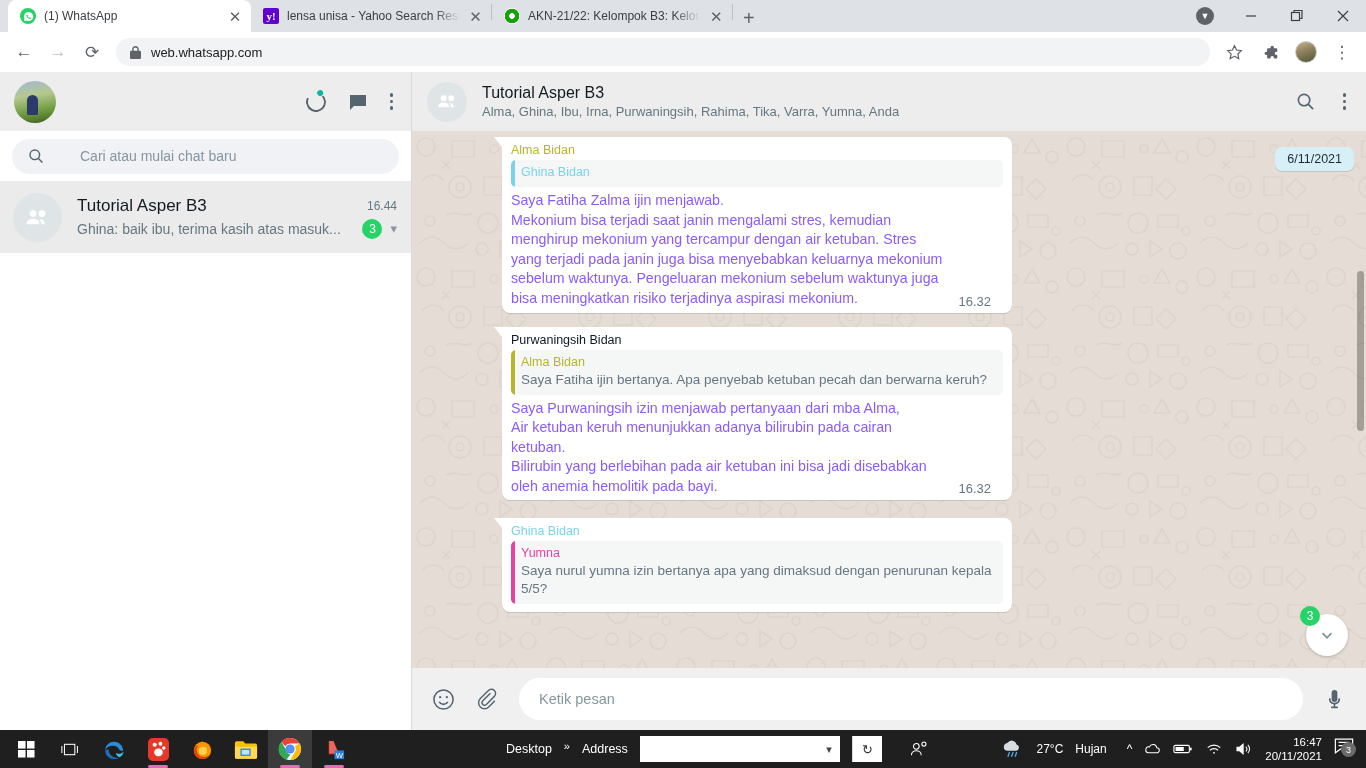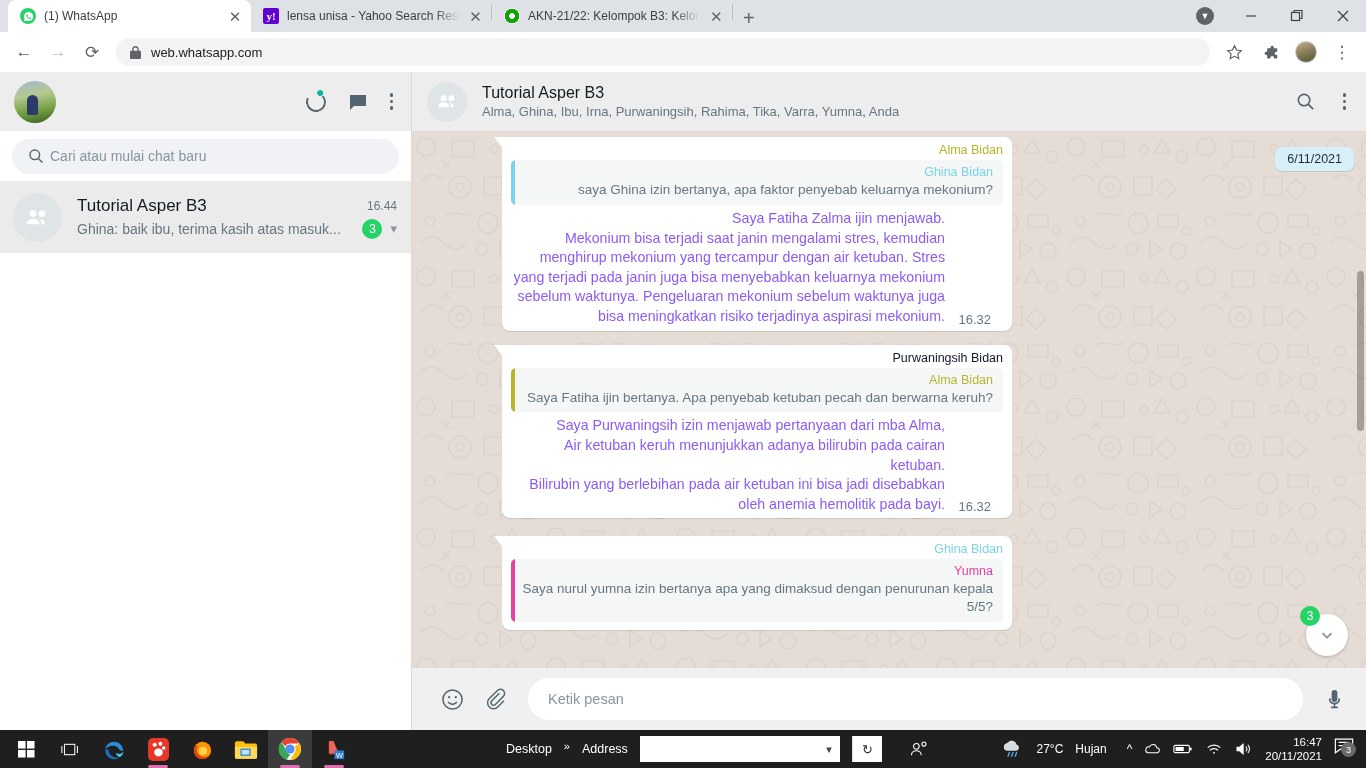--- a/index.html
+++ b/index.html
@@ -82,7 +82,7 @@
 
   .side-search { height:50px; background:#fff; display:flex; align-items:center; padding: 0 12px; }
   .search-box { flex:1; height:35px; background:#f0f2f5; border-radius:18px;
-                display:flex; align-items:center; gap:6px; padding-left:16px; }
+                display:flex; align-items:center; gap:36px; padding-left:16px; }
   .search-ph { font-size:14px; color:#8696a0; }
 
   .chatlist { flex:1; overflow:hidden; }

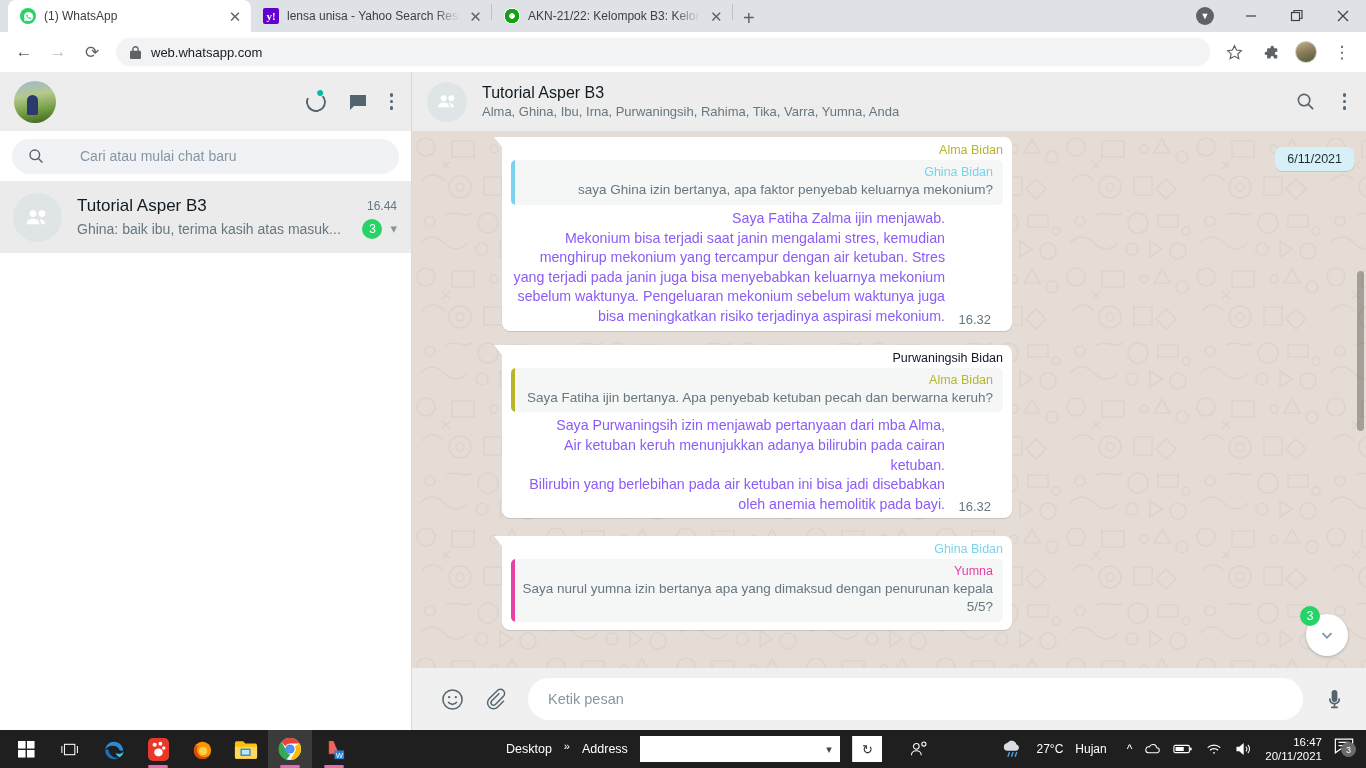--- a/index.html
+++ b/index.html
@@ -112,7 +112,7 @@
   .ch-icons { margin-left:auto; display:flex; align-items:center; gap:28px; color:#54656f; }
 
   .messages { flex:1; position:relative; overflow:hidden;
-              background-color:#e5ddd5; padding: 8px 91px 4px 90px; text-align: right; }
+              background-color:#e5ddd5; padding: 8px 91px 4px 90px; }
   .doodle { position:absolute; inset:0; opacity:.065; pointer-events:none; }
 
   .msg-row { position:relative; display:flex; margin-bottom:12px; }

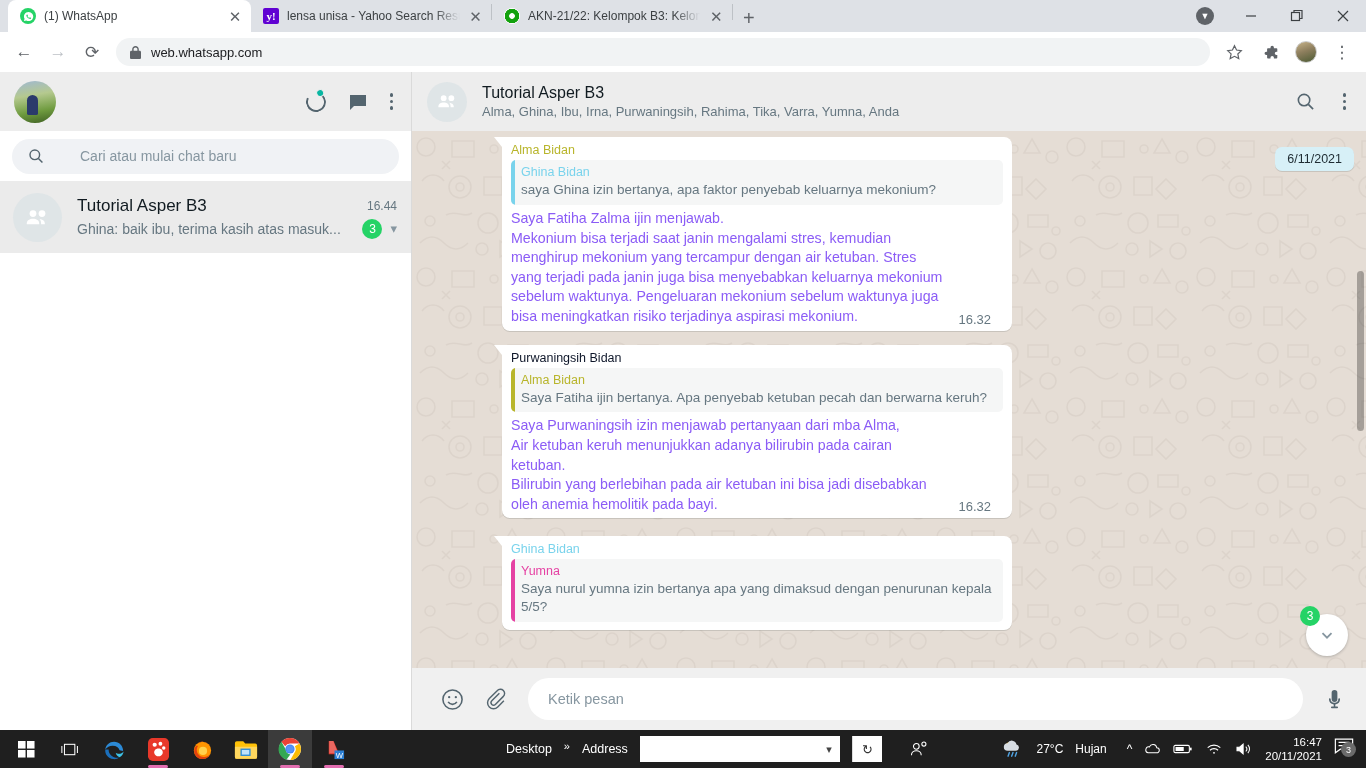--- a/index.html
+++ b/index.html
@@ -406,7 +406,6 @@
             <div class="sender c-olive">Alma Bidan</div>
             <div class="quote q-blue">
               <div class="qname c-blue">Ghina Bidan</div>
-              <div class="qtext">saya Ghina izin bertanya, apa faktor penyebab keluarnya mekonium?</div>
             </div>
             <div class="msg-text">Saya Fatiha Zalma ijin menjawab.
 Mekonium bisa terjadi saat janin mengalami stres, kemudian menghirup mekonium yang tercampur dengan air ketuban. Stres yang terjadi pada janin juga bisa menyebabkan keluarnya mekonium sebelum waktunya. Pengeluaran mekonium sebelum waktunya juga bisa meningkatkan risiko terjadinya aspirasi mekonium.</div>

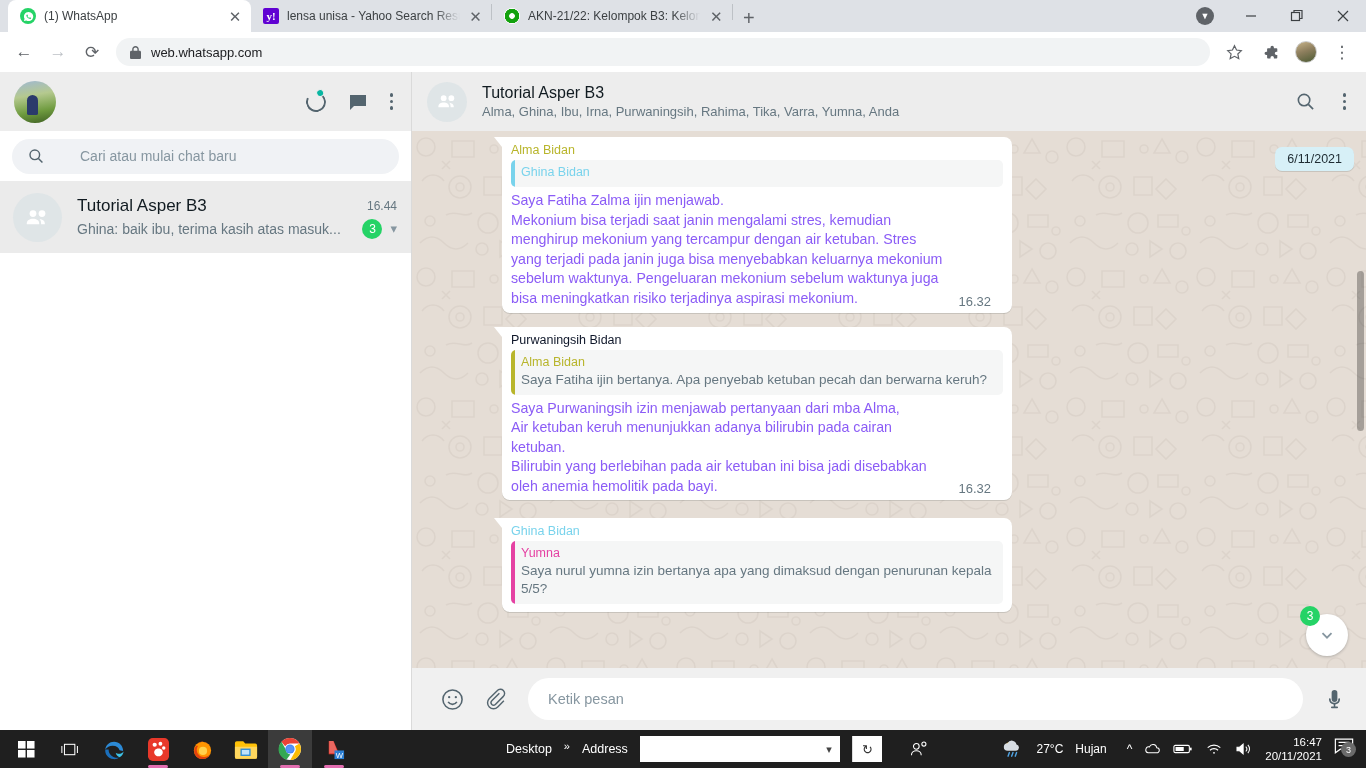--- a/index.html
+++ b/index.html
@@ -156,7 +156,7 @@
                 background:rgba(0,0,0,.28); border-radius:4px; }
 
   .composer { height:62px; background:#f0f0f0; display:flex; align-items:center;
-              gap:20px; padding: 0 20px 0 28px; flex:0 0 62px; }
+              gap:20px; padding: 0 20px 0 19px; flex:0 0 62px; }
   .comp-input { flex:1; height:42px; background:#fff; border-radius:21px;
                 display:flex; align-items:center; padding: 0 20px; }
   .comp-ph { font-size:14.5px; color:#8696a0; }

